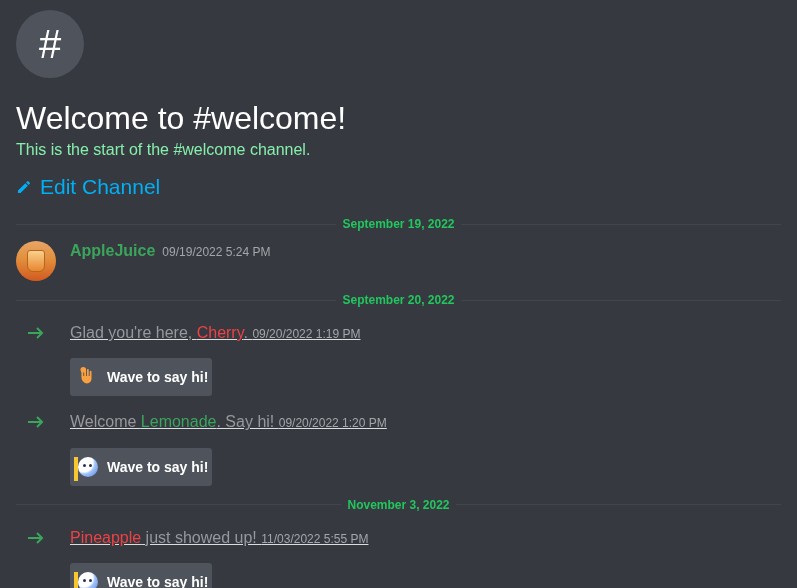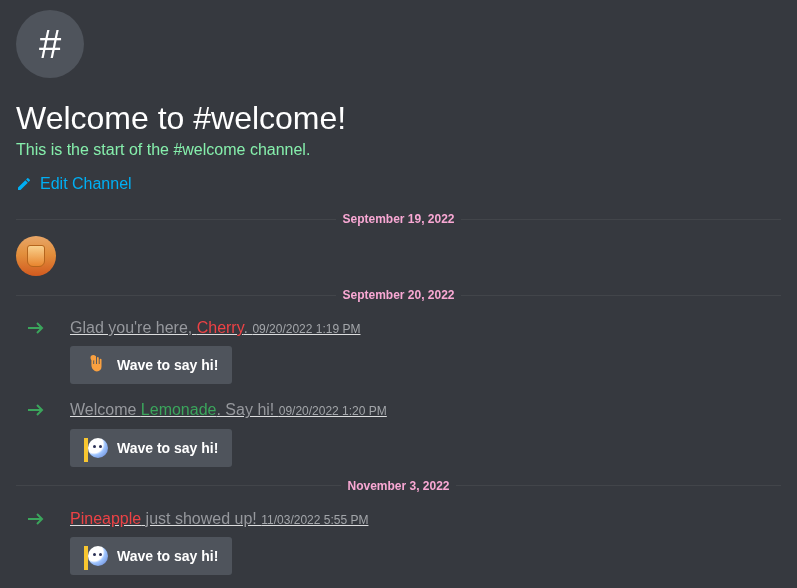--- a/index.html
+++ b/index.html
@@ -21,7 +21,7 @@
     }
     .page-title { font-size: 32px; font-weight: 400; color: #fff; margin: 22px 0 4px; }
     .page-subtitle { color: #86efac; font-size: 16px; margin-bottom: 10px; }
-    .edit-link { display: inline-flex; align-items: center; gap: 8px; color: #00aff4; cursor: pointer; font-size: 16px; margin: 6px 0 2px; }
+    .edit-link { display: inline-flex; align-items: center; gap: 8px; color: #00aff4; cursor: pointer; font-size: 21px; margin: 6px 0 2px; }
     .edit-link svg { width: 16px; height: 16px; fill: #00aff4; }
     .divider { display: flex; align-items: center; margin: 12px 0 6px; }
     .divider::before, .divider::after { content: ""; flex: 1; height: 1px; background: #42454a; }

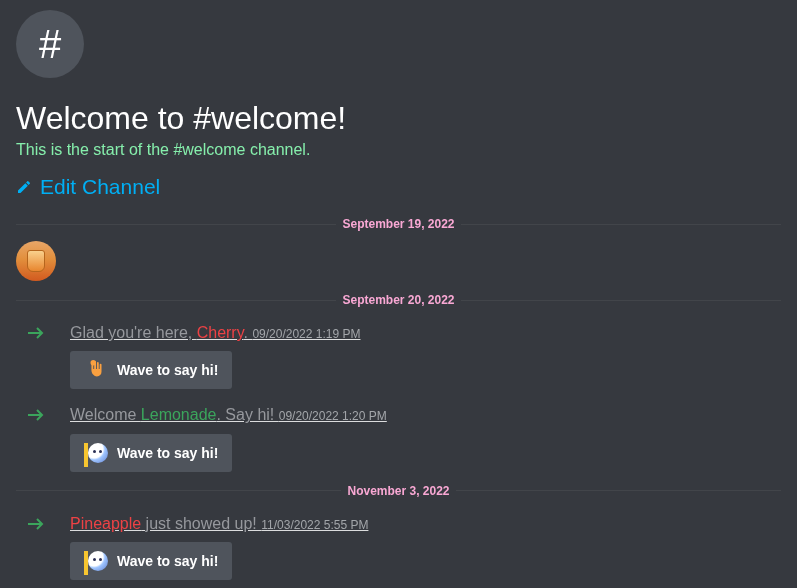--- a/index.html
+++ b/index.html
@@ -25,7 +25,7 @@
     .edit-link svg { width: 16px; height: 16px; fill: #00aff4; }
     .divider { display: flex; align-items: center; margin: 12px 0 6px; }
     .divider::before, .divider::after { content: ""; flex: 1; height: 1px; background: #42454a; }
-    .divider-label { color: #f9a8d4; font-size: 12px; font-weight: 600; padding: 0 6px; }
+    .divider-label { color: #22c55e; font-size: 12px; font-weight: 600; padding: 0 6px; }
     .msg { display: flex; gap: 14px; margin-top: 10px; }
     .avatar { width: 40px; height: 40px; border-radius: 50%; overflow: hidden; flex-shrink: 0; }
     .avatar-inner { width: 100%; height: 100%; background: linear-gradient(180deg,#e8a668 0%, #e28f3c 45%, #d25a1f 100%); display:flex; align-items:center; justify-content:center; }

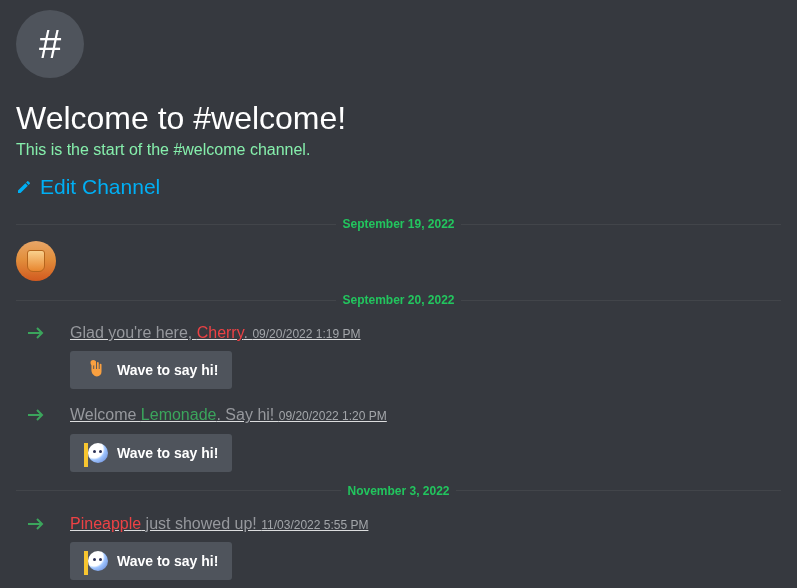--- a/index.html
+++ b/index.html
@@ -82,6 +82,10 @@
       </div>
   </div>
   <div class="msg-body">
+    <div class="author-line">
+      <span class="author-name" style="color:#3ba55c">AppleJuice</span>
+      <span class="ts">09/19/2022 5:24 PM</span>
+    </div>
   </div>
 </div>
 

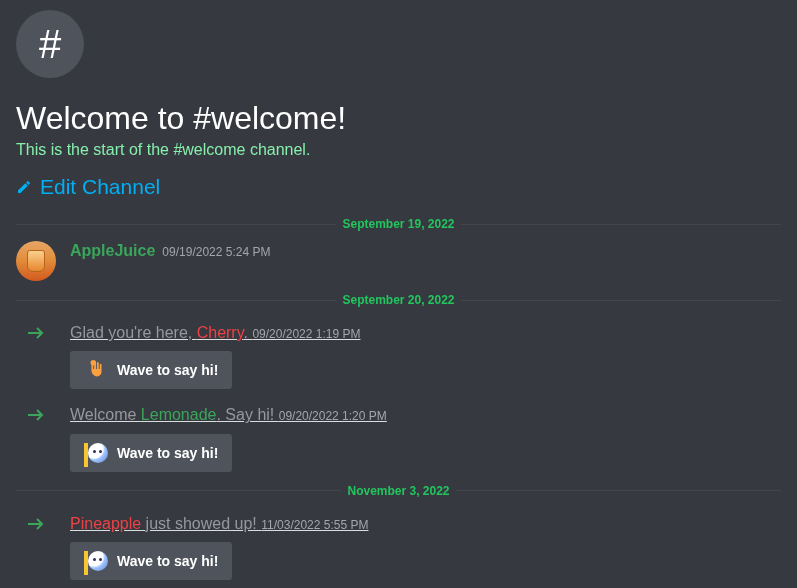--- a/index.html
+++ b/index.html
@@ -45,8 +45,8 @@
     .sys-text { color: #96989d; }
     .wave-btn {
       display: inline-flex; align-items: center; gap: 9px;
-      background: #4f545c; border-radius: 3px; padding: 7px 14px;
-      margin-top: 7px; cursor: pointer; font-weight: 600; color: #fff; font-size: 14px;
+      background: #4f545c; border-radius: 3px; padding: 7px 4px;
+      margin-top: 14px; cursor: pointer; font-weight: 600; color: #fff; font-size: 14px;
     }
     .wave-btn .wave-icon { width: 24px; height: 24px; display:flex; align-items:center; justify-content:center; }
     .sticker-banner { width:4px; height:24px; background:#f8c630; position:absolute; left:0; }

